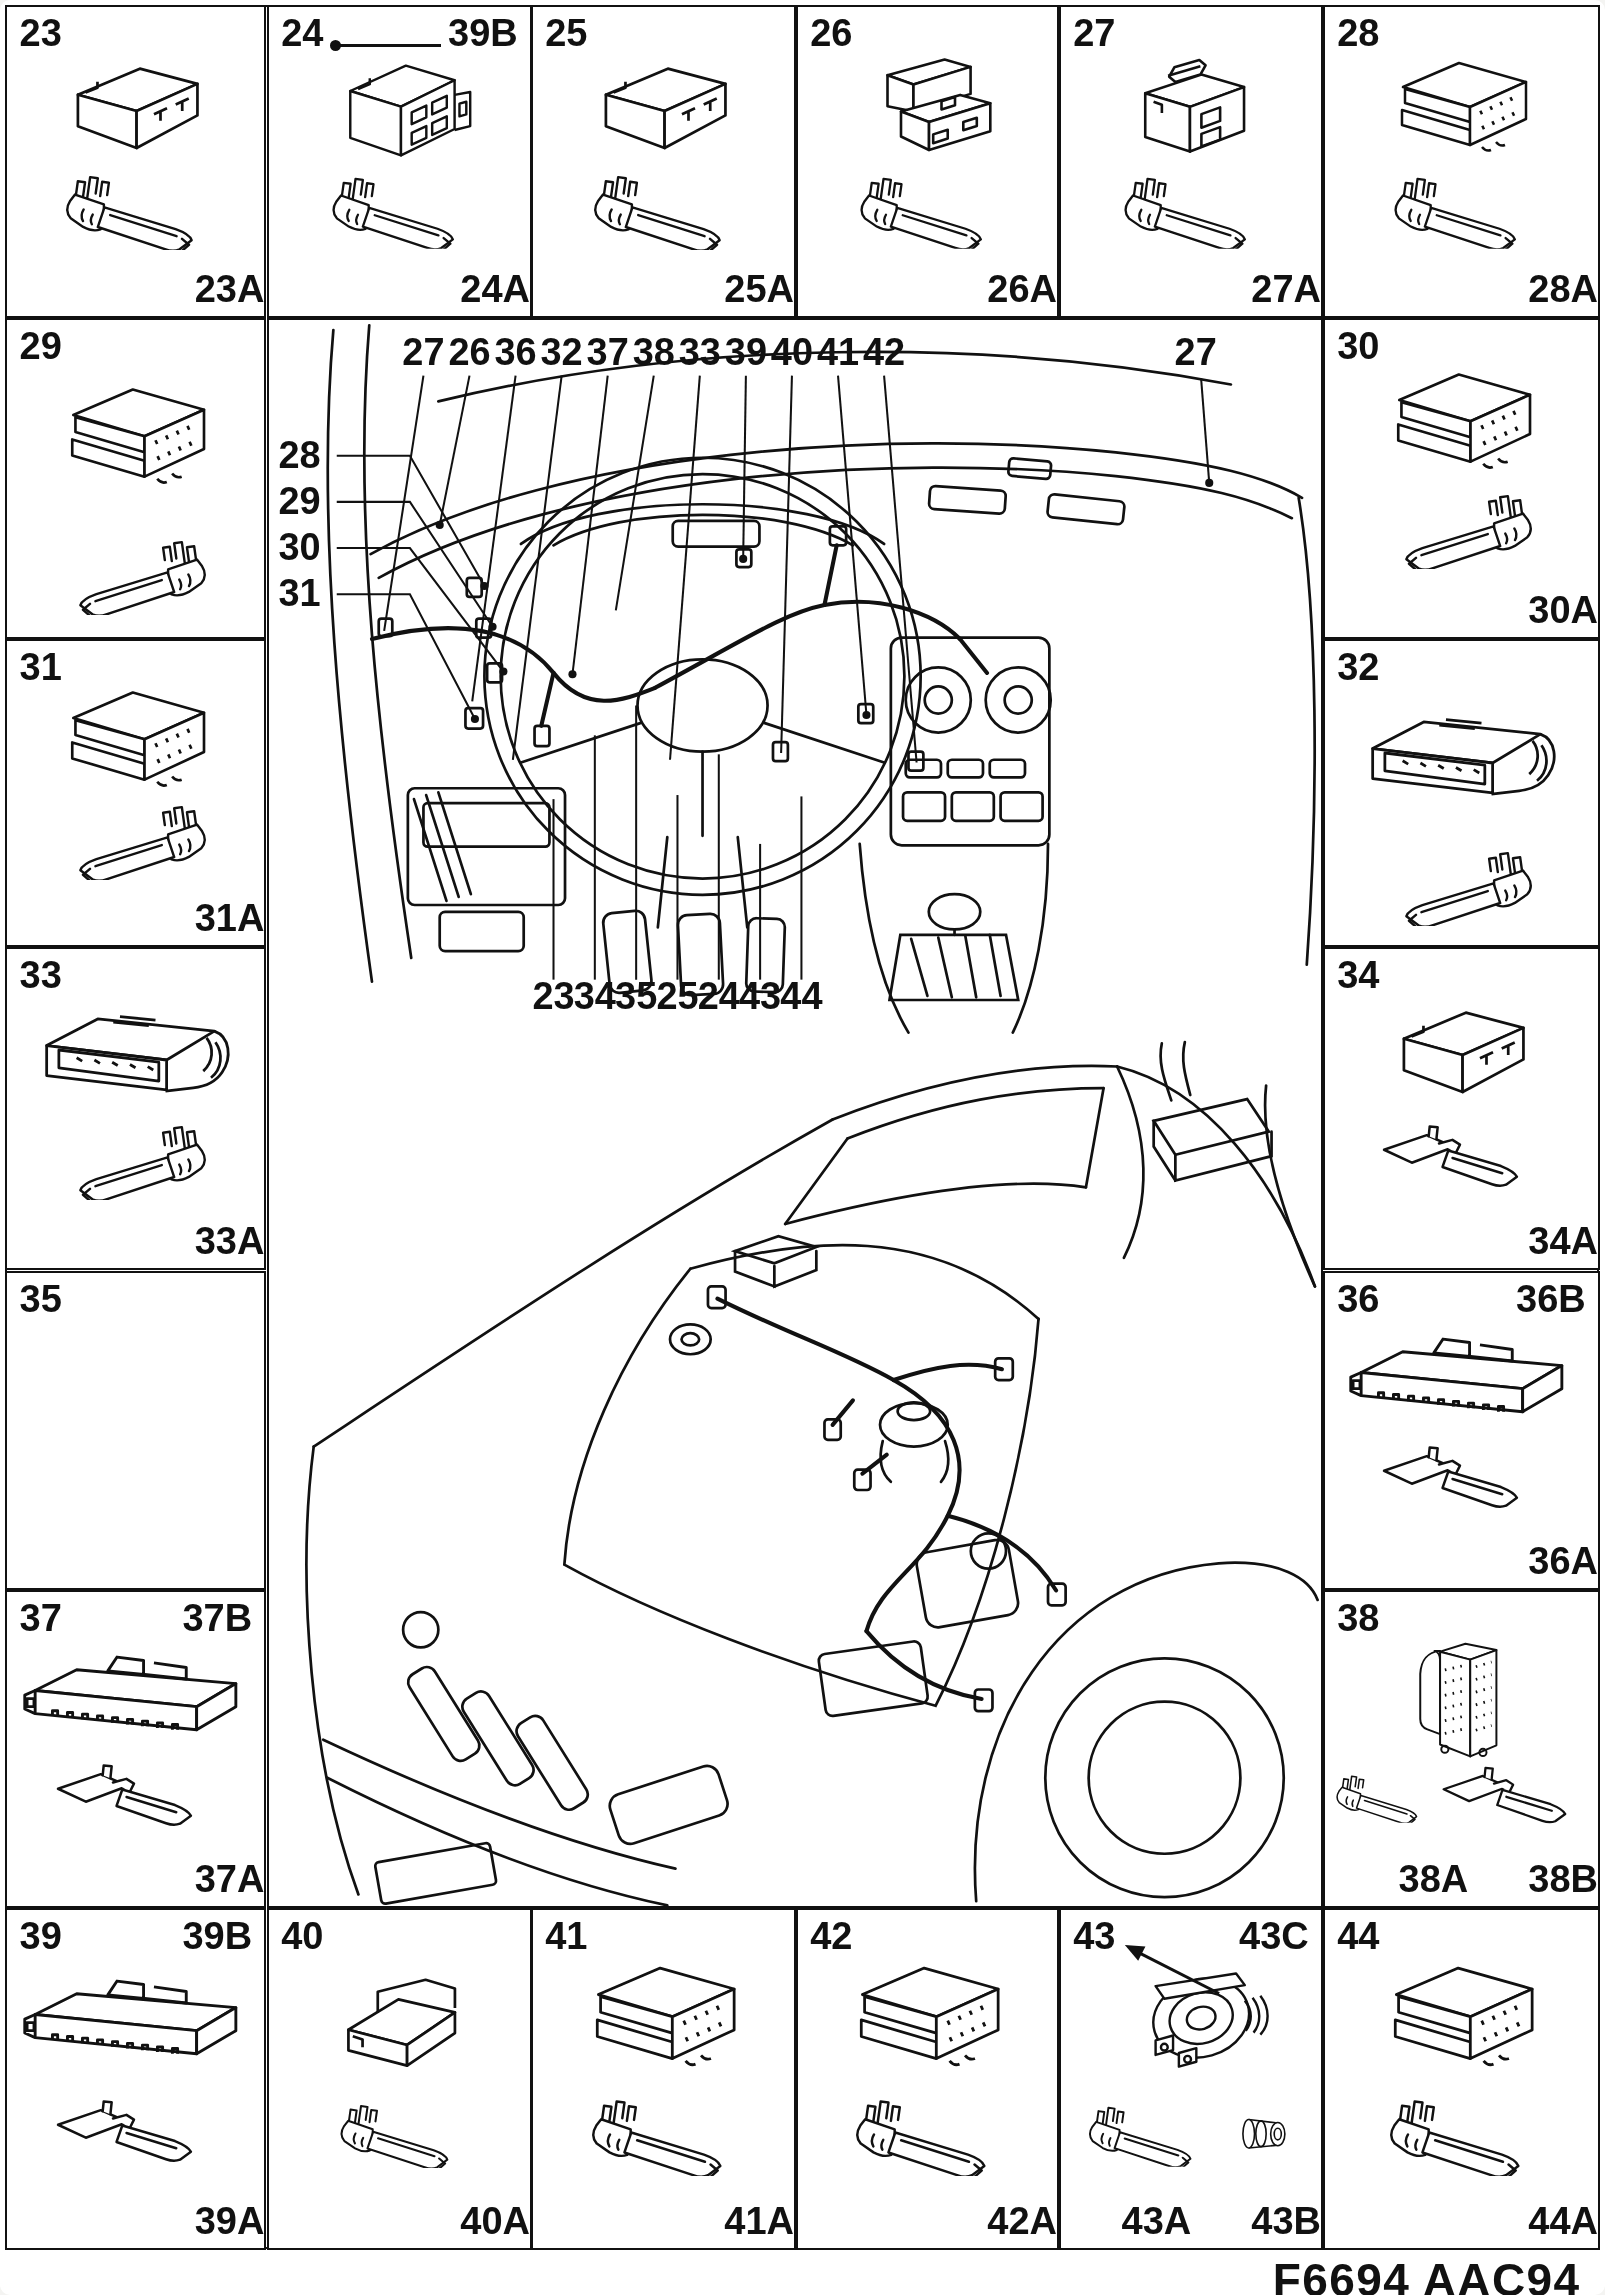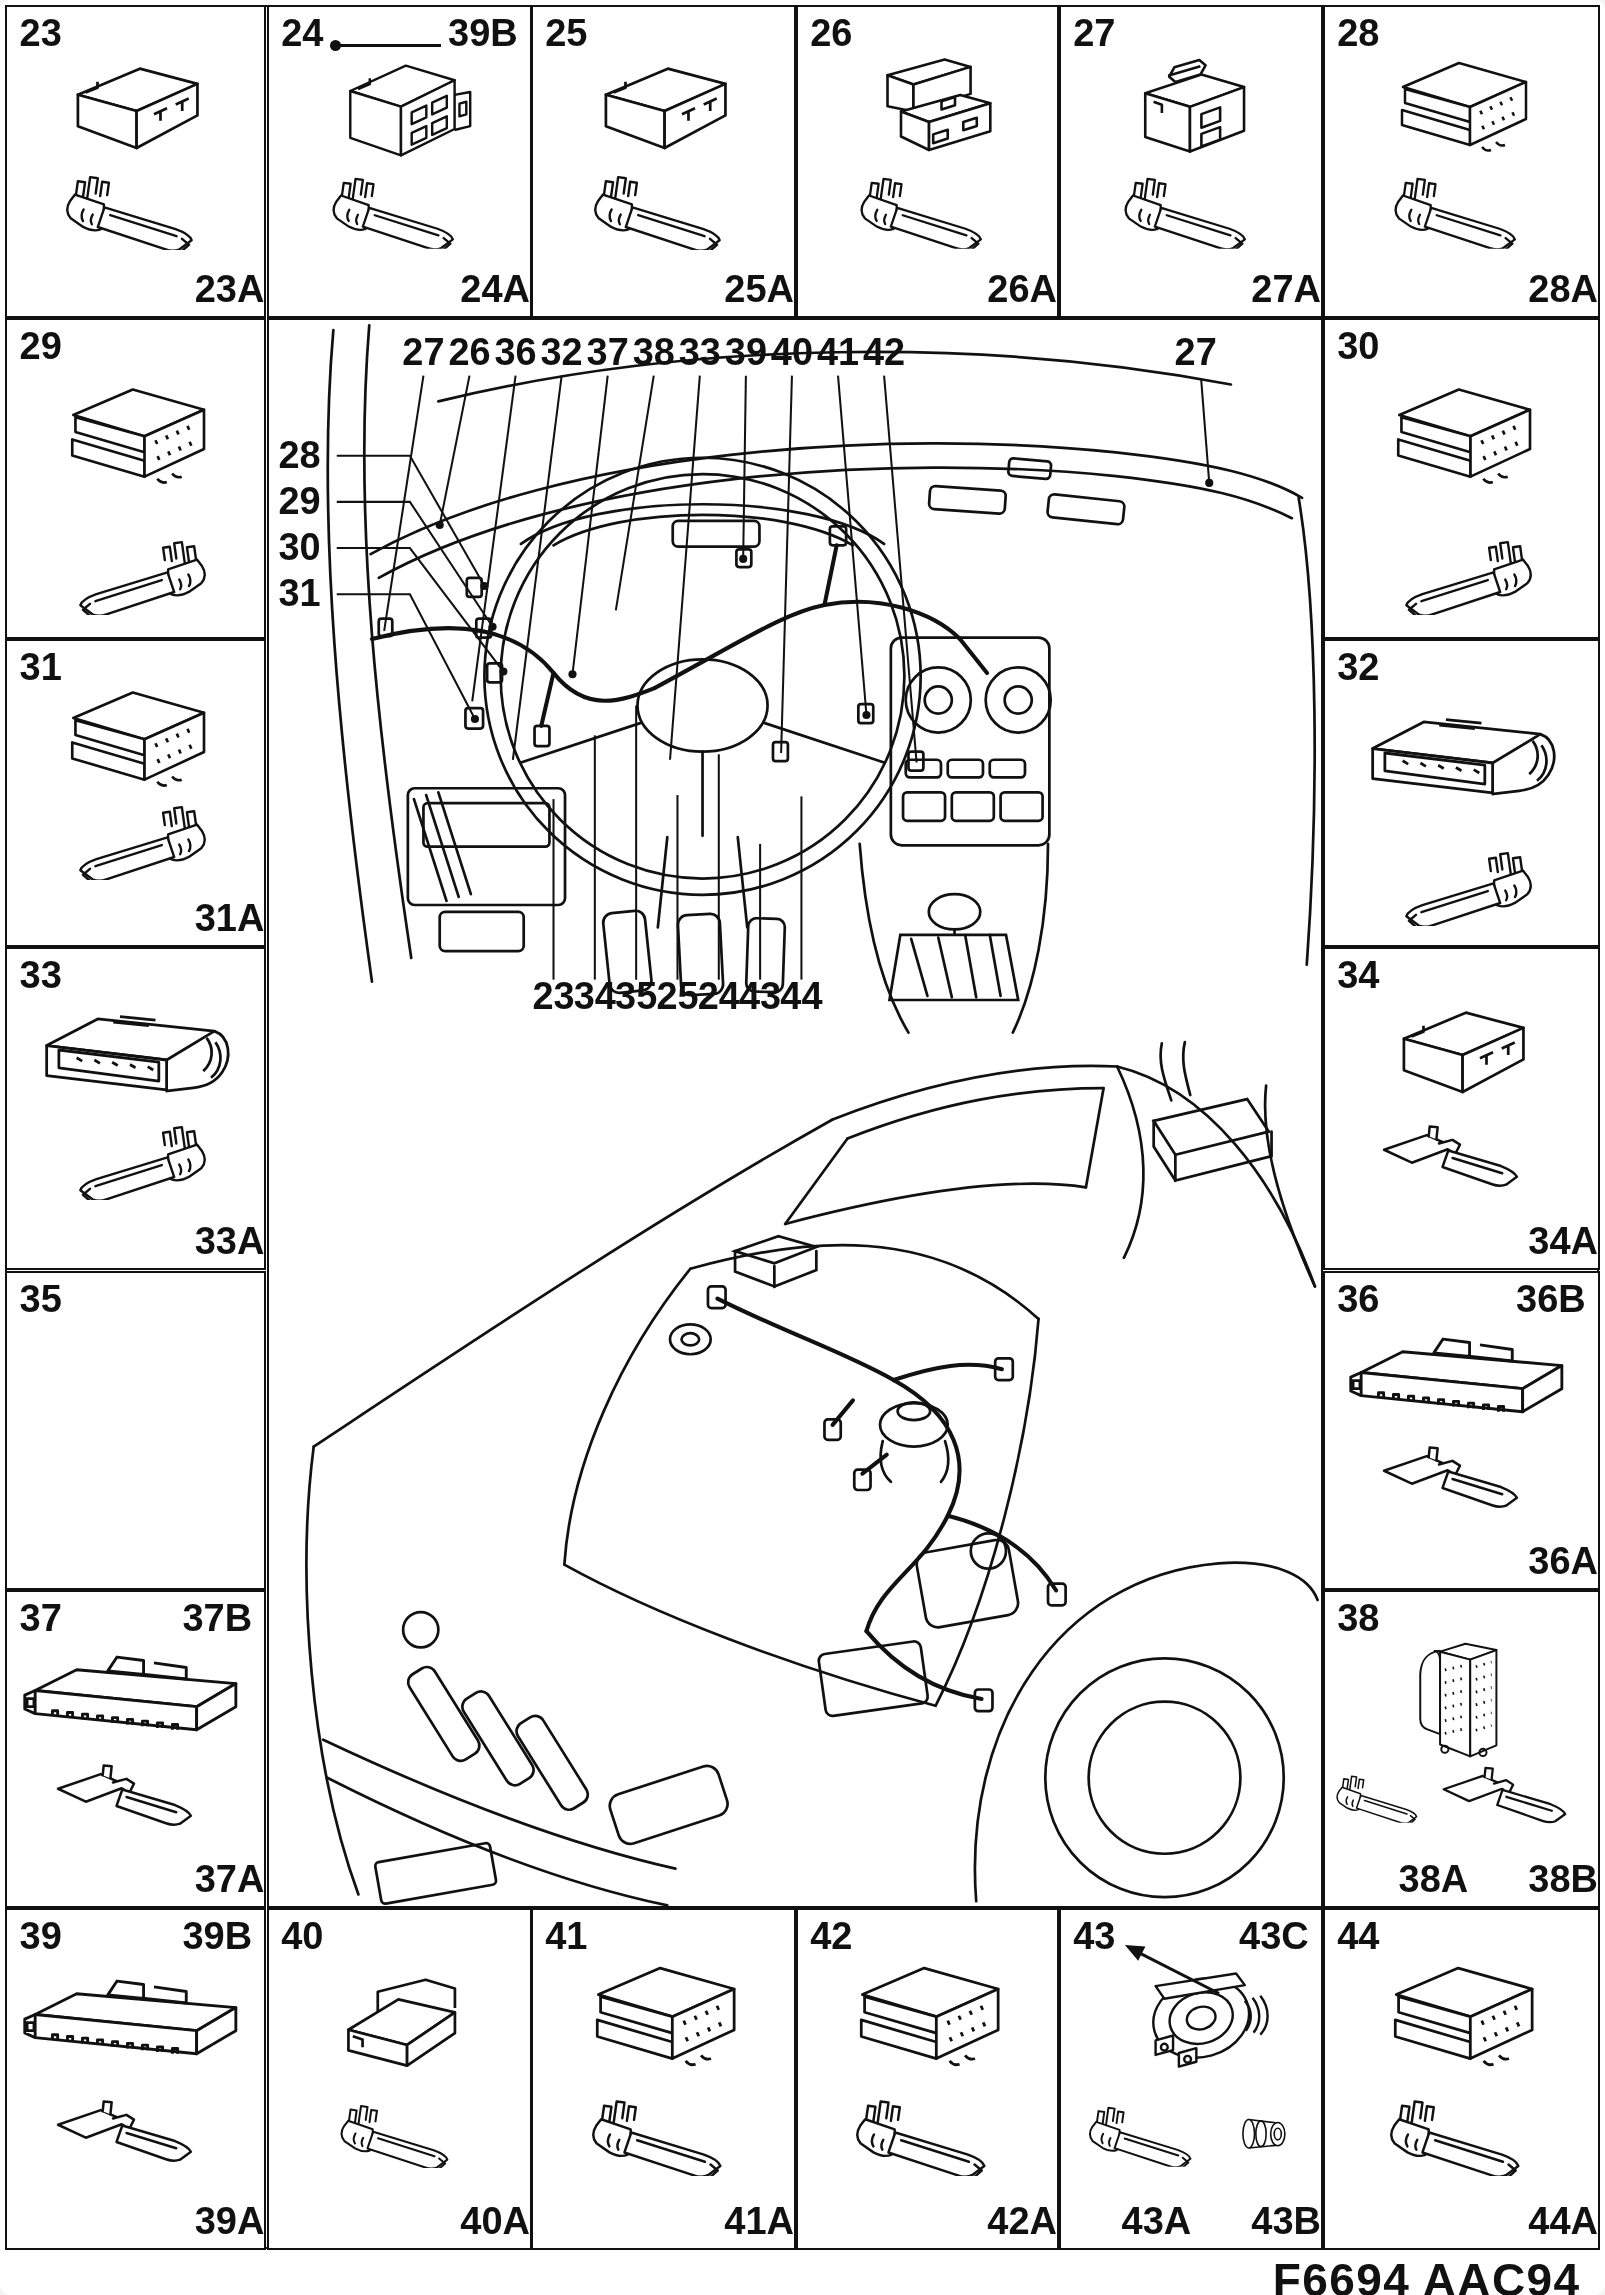--- a/index.html
+++ b/index.html
@@ -377,6 +377,9 @@
           <svg viewBox="0 0 330 180" width="160" height="87" style="transform: scaleX(-1);">
             <use href="#sym-term-f"></use>
           </svg>
+        </div>
+        <div class="labels">
+          <span>30A</span>
         </div>
       </div>
       <div class="cell cell-c32" style="left: 1323px; top: 639px; width: 277px; height: 308px;">

